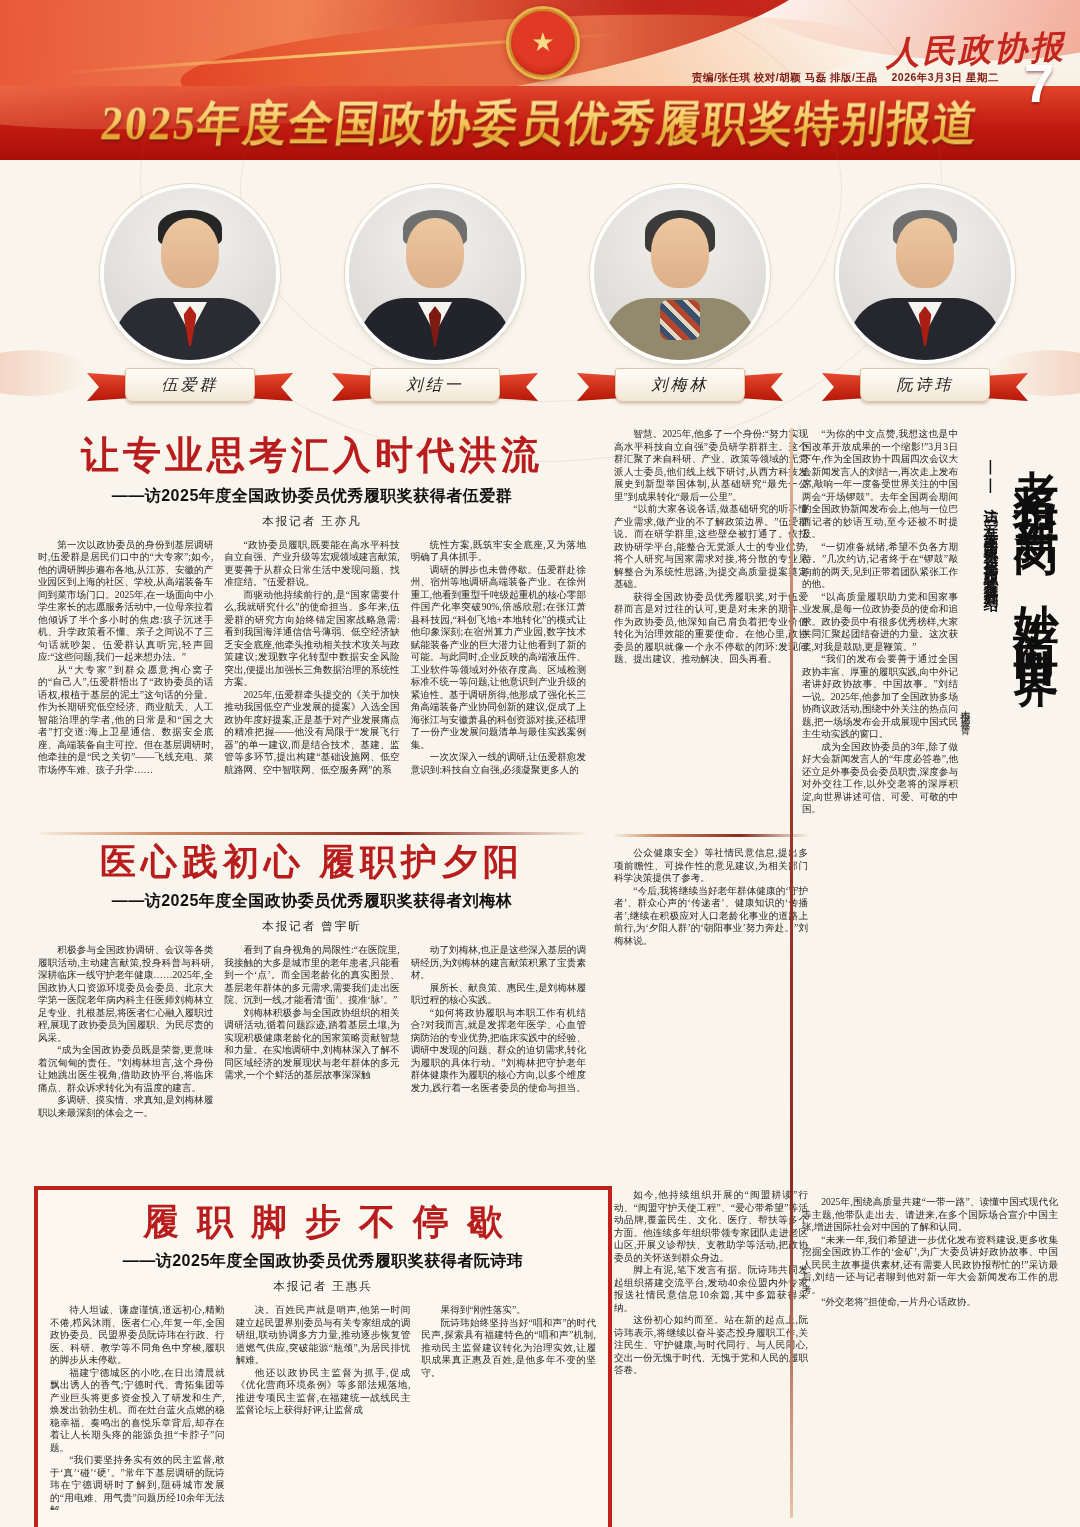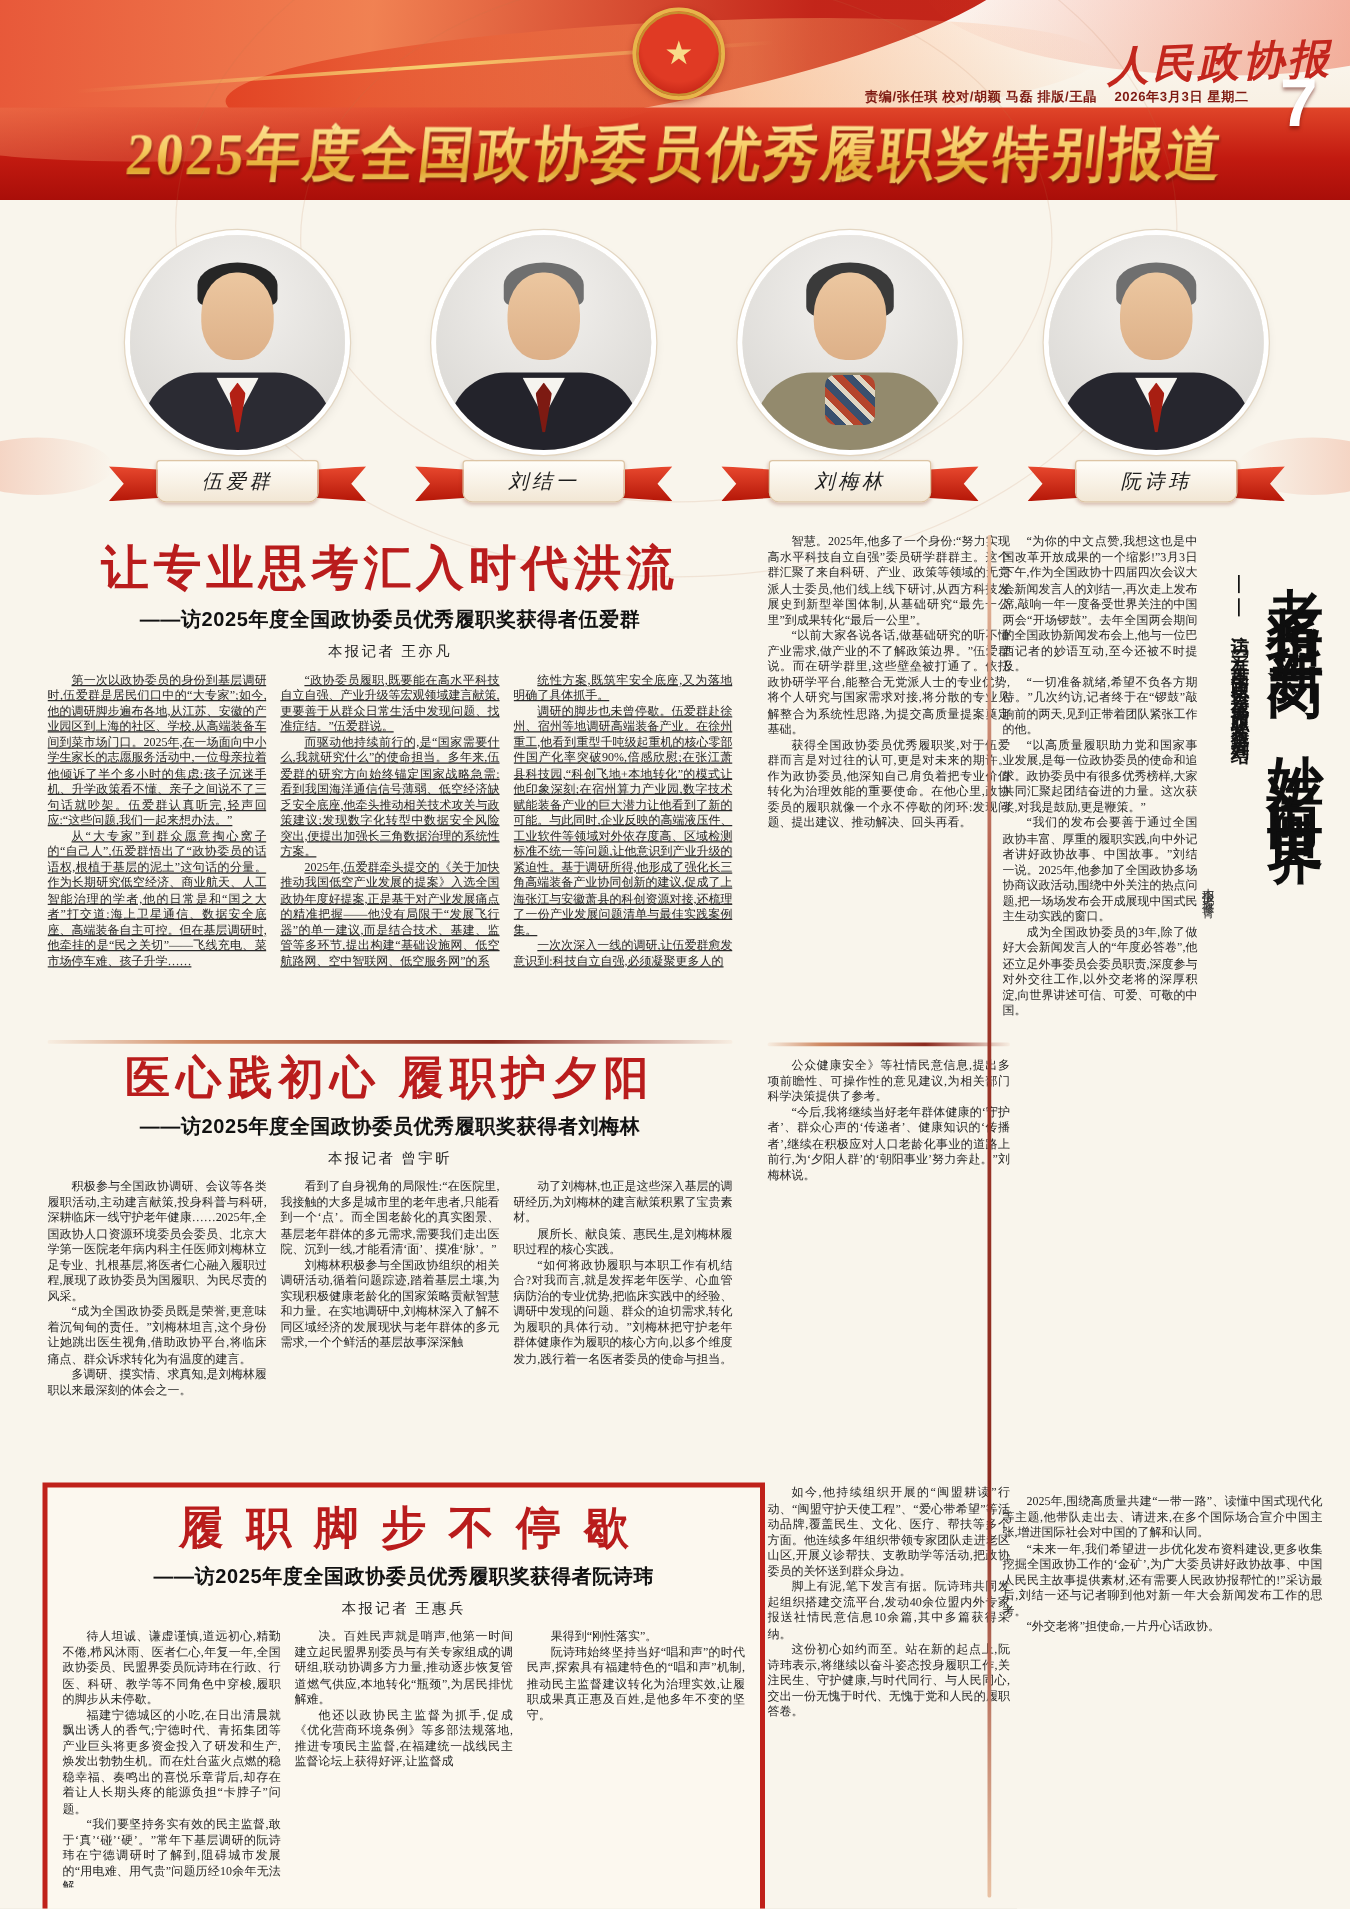--- a/index.html
+++ b/index.html
@@ -113,7 +113,7 @@
   #a3{position:absolute;left:34px;top:1186px;width:546px;height:324px;
       border:4px solid #c0211a;background:#fcf8ef;padding:12px 12px 8px;}
   #a3 .headline{font-size:36px;letter-spacing:18px;text-indent:18px;}
-  #a1 .cols{height:282px;text-decoration:underline;} #a2 .cols{height:238px;} #a3 .cols{height:206px;}
+  #a1 .cols{height:282px;} #a2 .cols{height:238px;} #a3 .cols{height:206px;}
 
   
   #midcol{position:absolute;left:614px;top:428px;width:194px;}

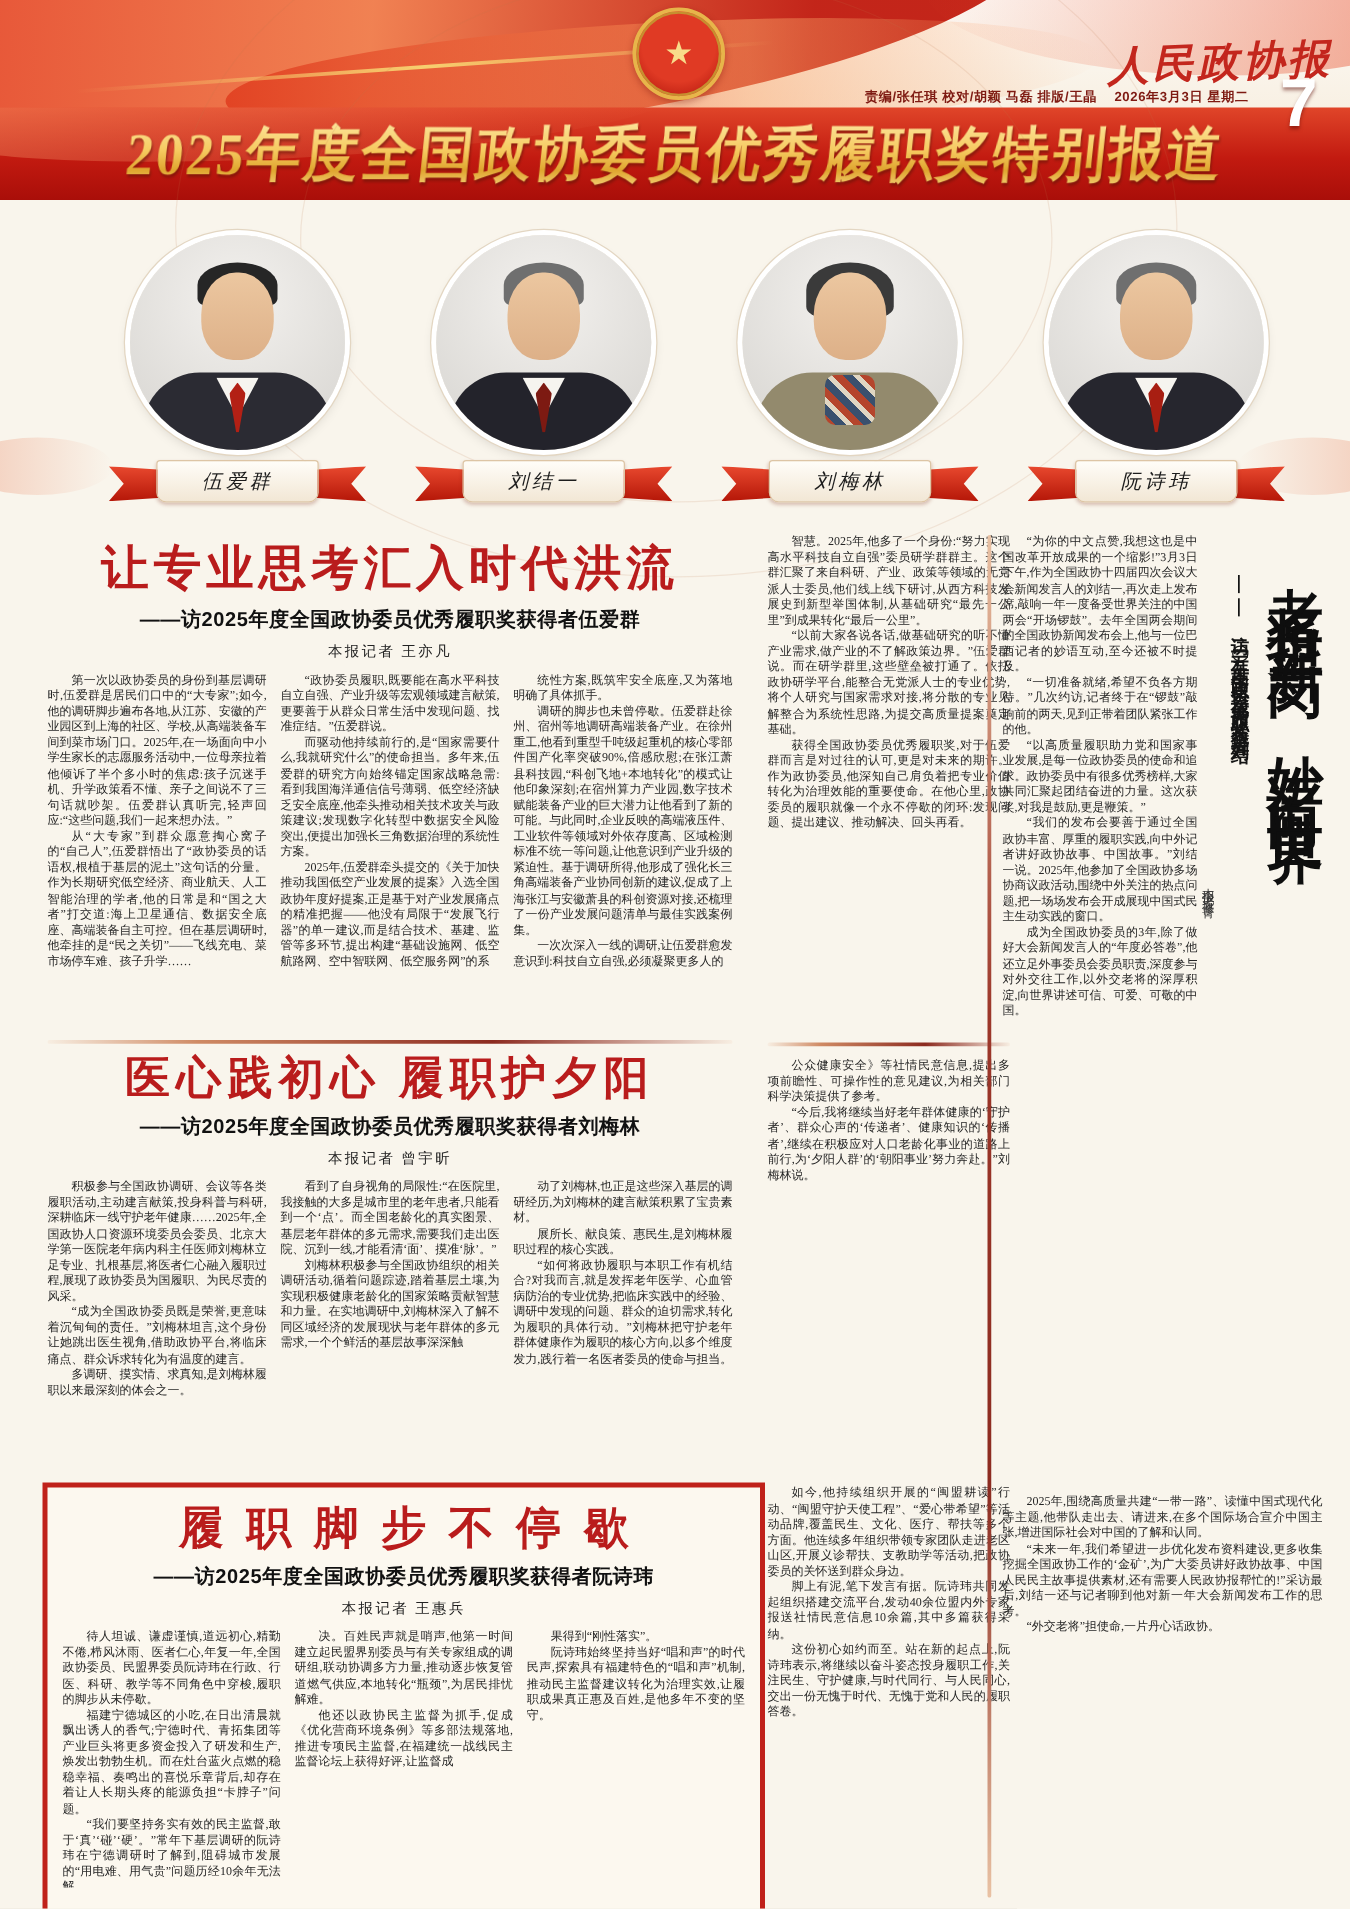--- a/index.html
+++ b/index.html
@@ -294,7 +294,7 @@
           <p>“我们要坚持务实有效的民主监督,敢于‘真’‘碰’‘硬’。”常年下基层调研的阮诗玮在宁德调研时了解到,阻碍城市发展的“用电难、用气贵”问题历经10余年无法解</p>
         </div>
       <div class="body-col">
-          <p>决。百姓民声就是哨声,他第一时间建立起民盟界别委员与有关专家组成的调研组,联动协调多方力量,推动逐步恢复管道燃气供应,本地转化“瓶颈”,为居民排忧解难。</p>
+          <p>决。百姓民声就是哨声,他第一时间建立起民盟界别委员与有关专家组成的调研组,联动协调多方力量,推动逐步恢复管道燃气供应,突破能源“瓶颈”,为居民排忧解难。</p>
           <p>他还以政协民主监督为抓手,促成《优化营商环境条例》等多部法规落地,推进专项民主监督,在福建统一战线民主监督论坛上获得好评,让监督成</p>
         </div>
       <div class="body-col">

